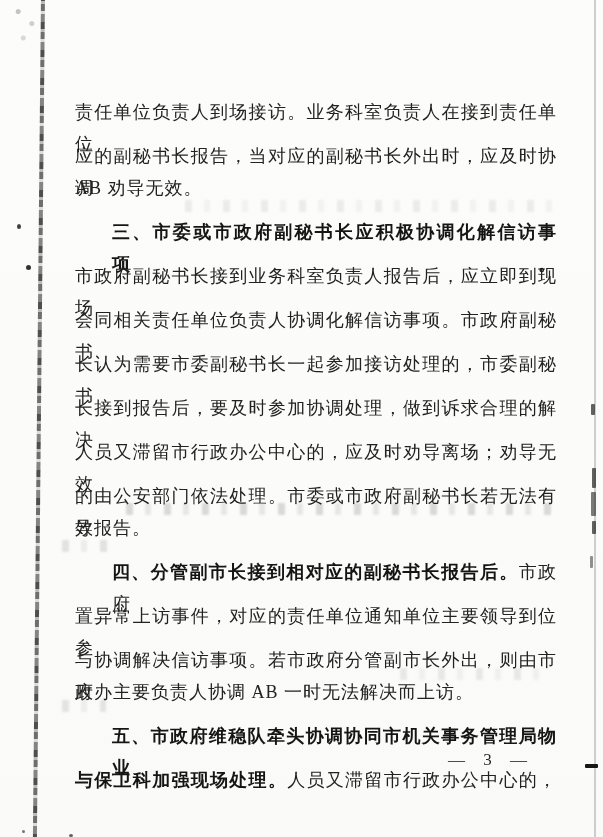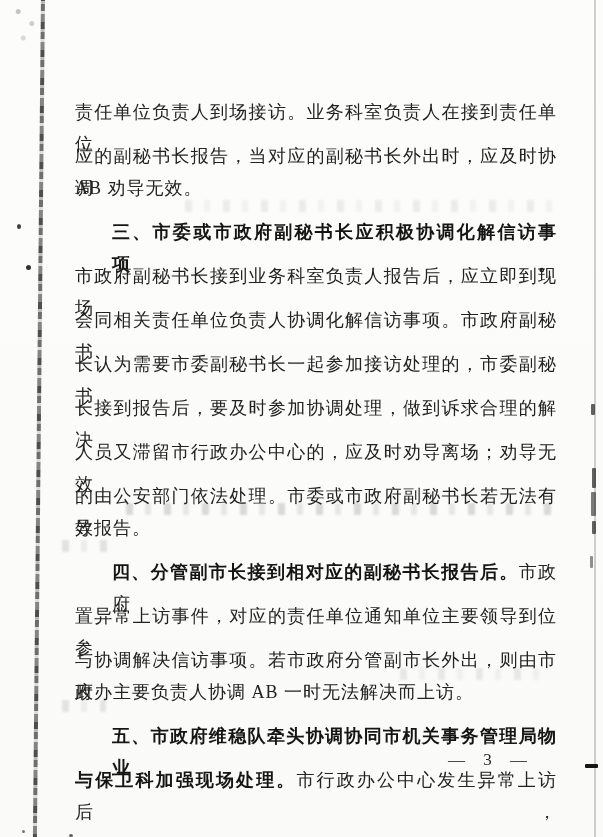--- a/index.html
+++ b/index.html
@@ -159,7 +159,7 @@
       <div class="line fill"><span class="reg">与协调解决信访事项。若市政府分管副市长外出，则由市政</span></div>
       <div class="line"><span class="reg">府办主要负责人协调 AB 一时无法解决而上访。</span></div>
       <div class="line indent fill"><span class="bold">五、市政府维稳队牵头协调协同市机关事务管理局物业</span></div>
-      <div class="line fill"><span class="bold">与保卫科加强现场处理。</span><span class="reg">市行政办公中心发生异常上访后，</span></div>
+      <div class="line fill"><span class="bold">与保卫科加强现场处理。</span><span class="reg">人员又滞留市行政办公中心的，</span></div>
     </div>
 
   <div class="pagenum">— 3 —</div>

